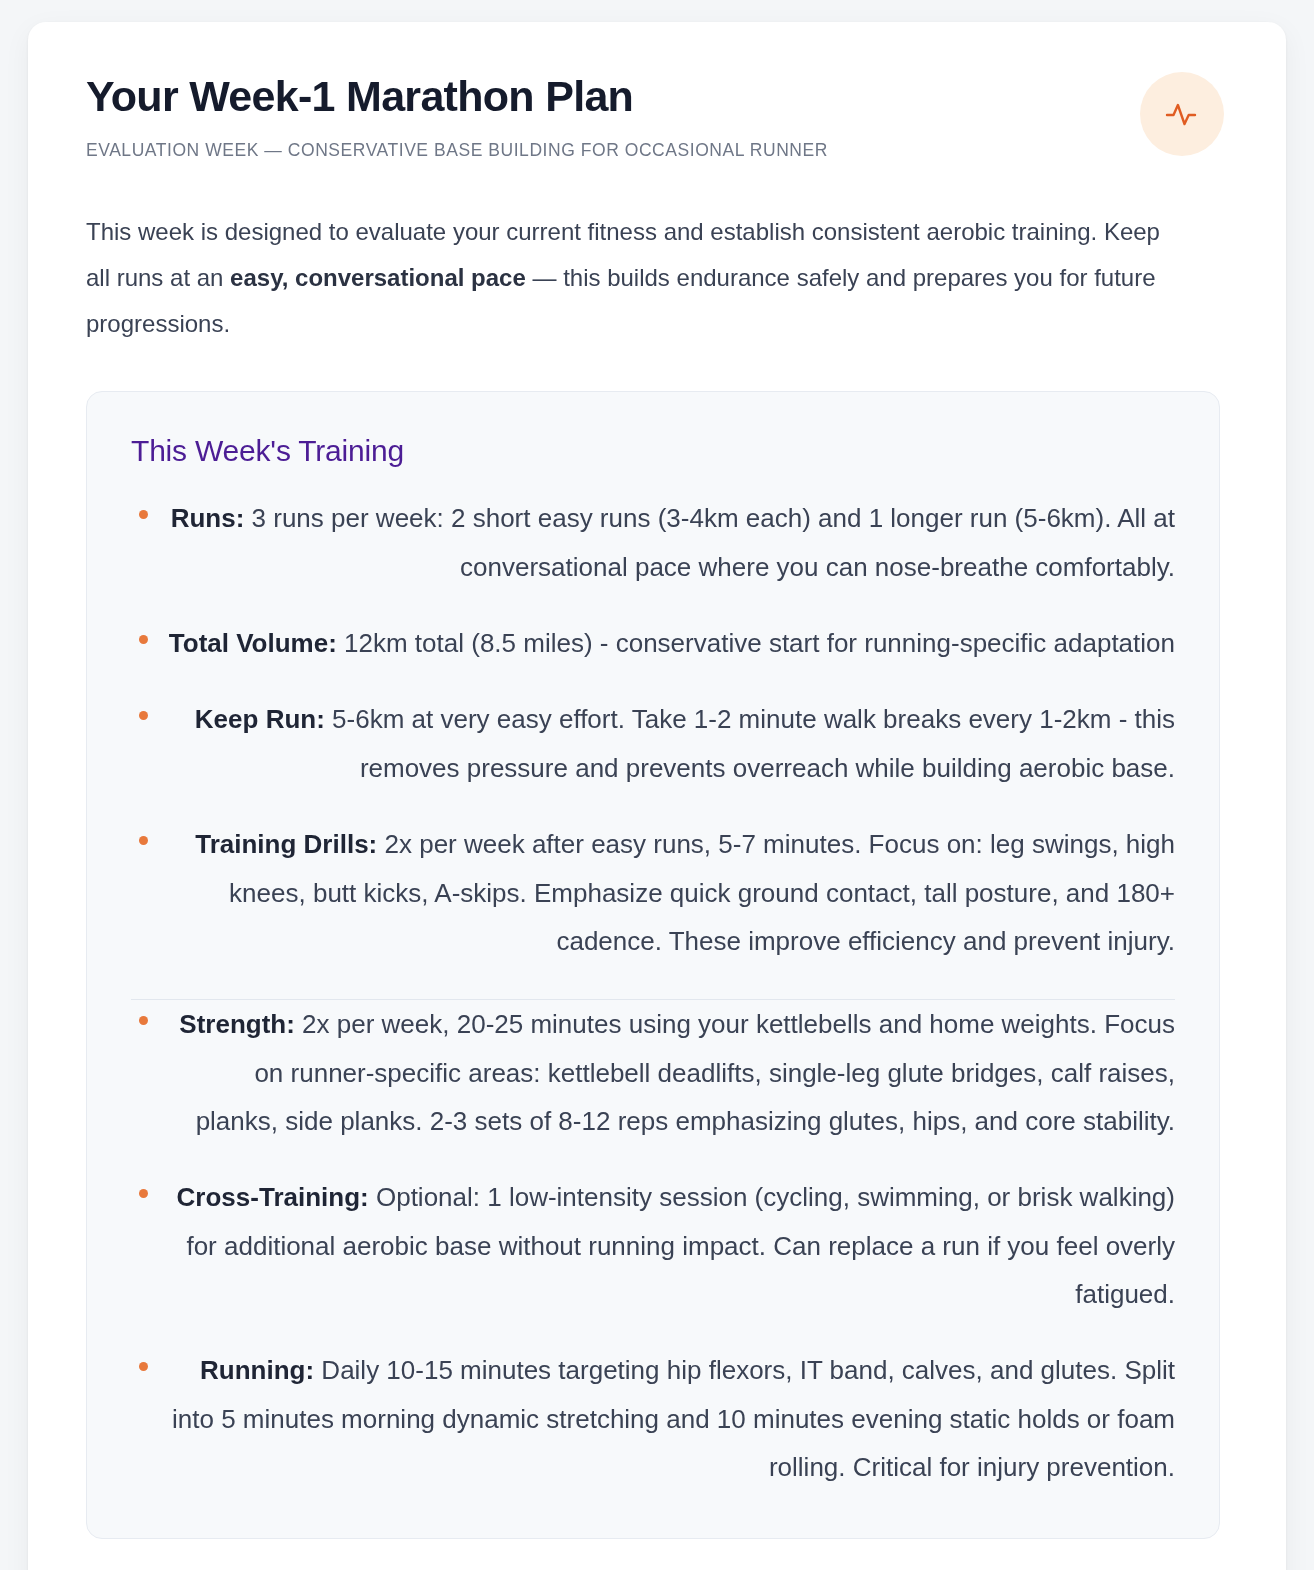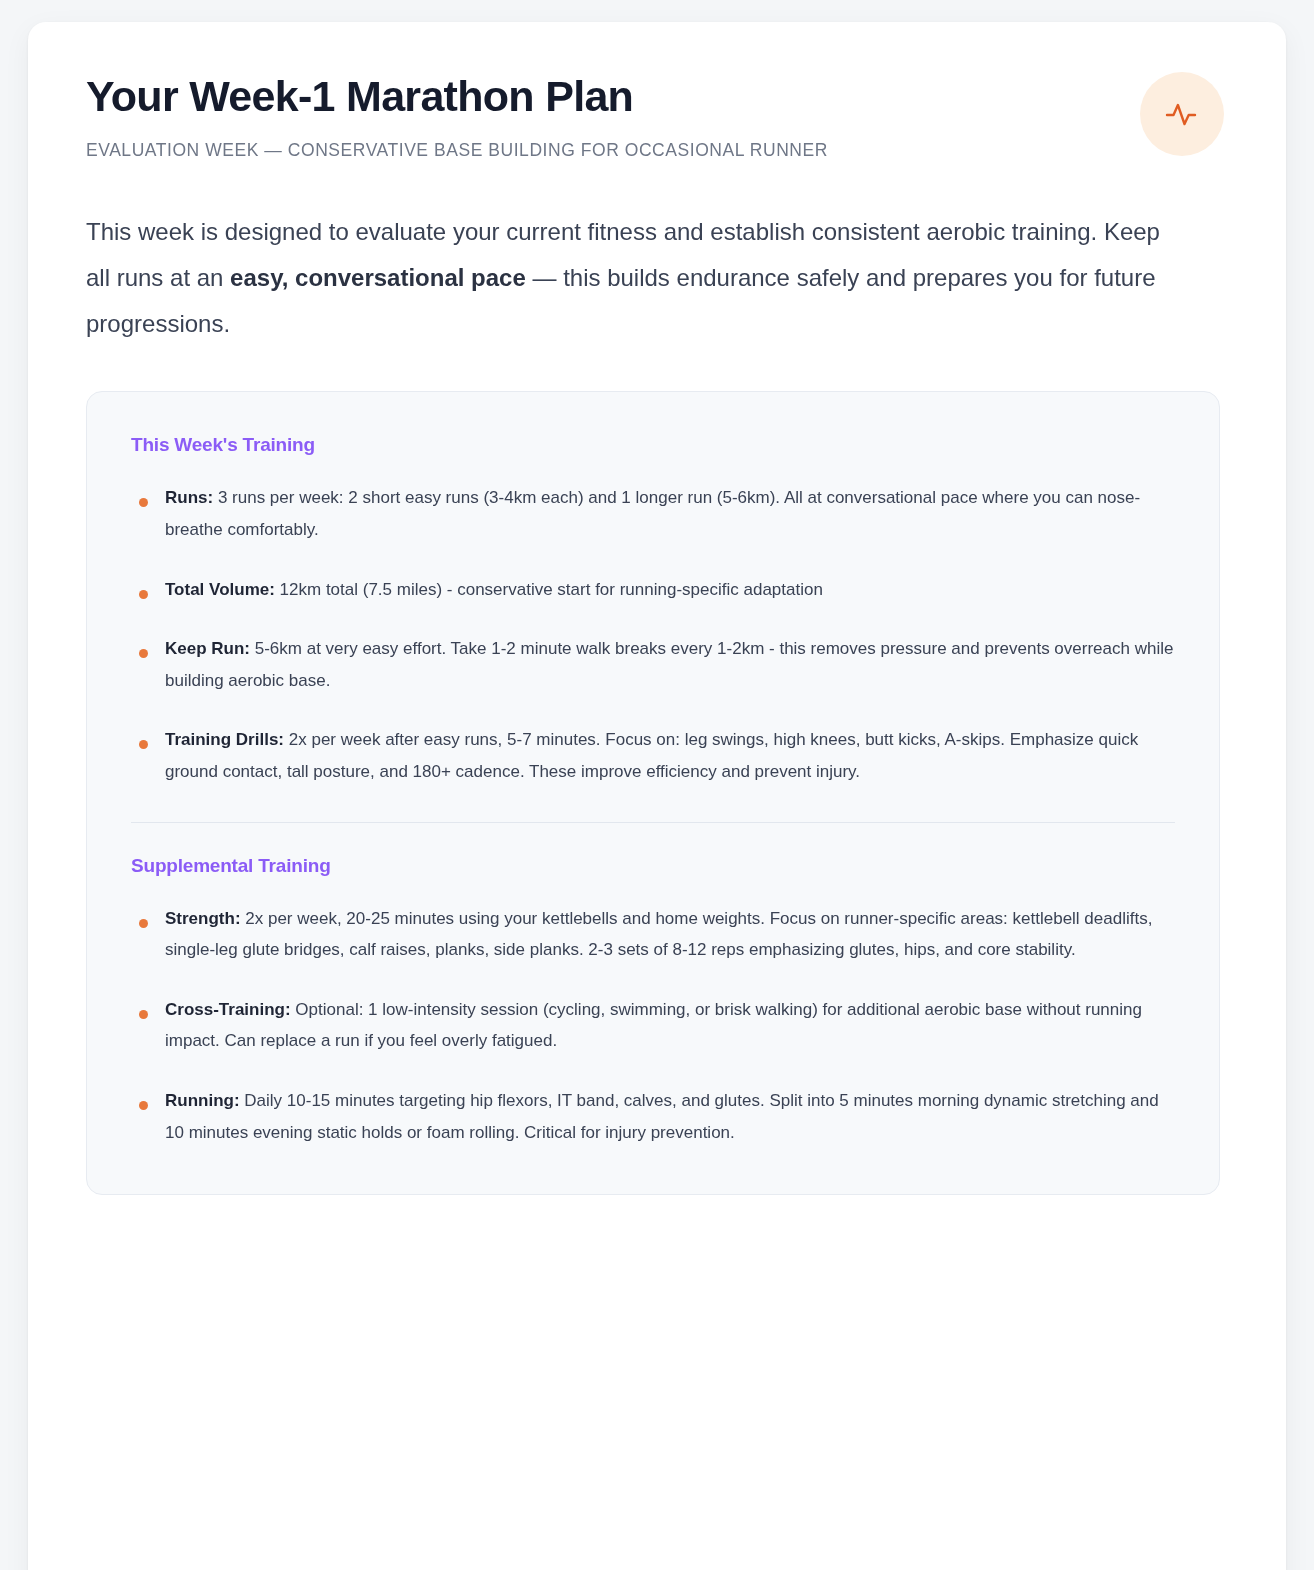--- a/index.html
+++ b/index.html
@@ -101,9 +101,9 @@
   }
 
   .section-heading {
-    font-size: 19px;
-    font-weight: 700;
-    color: #8b5cf6;
+    font-size: 30px;
+    font-weight: 400;
+    color: #4c1d95;
     letter-spacing: -0.2px;
     margin: 0 0 26px 0;
   }

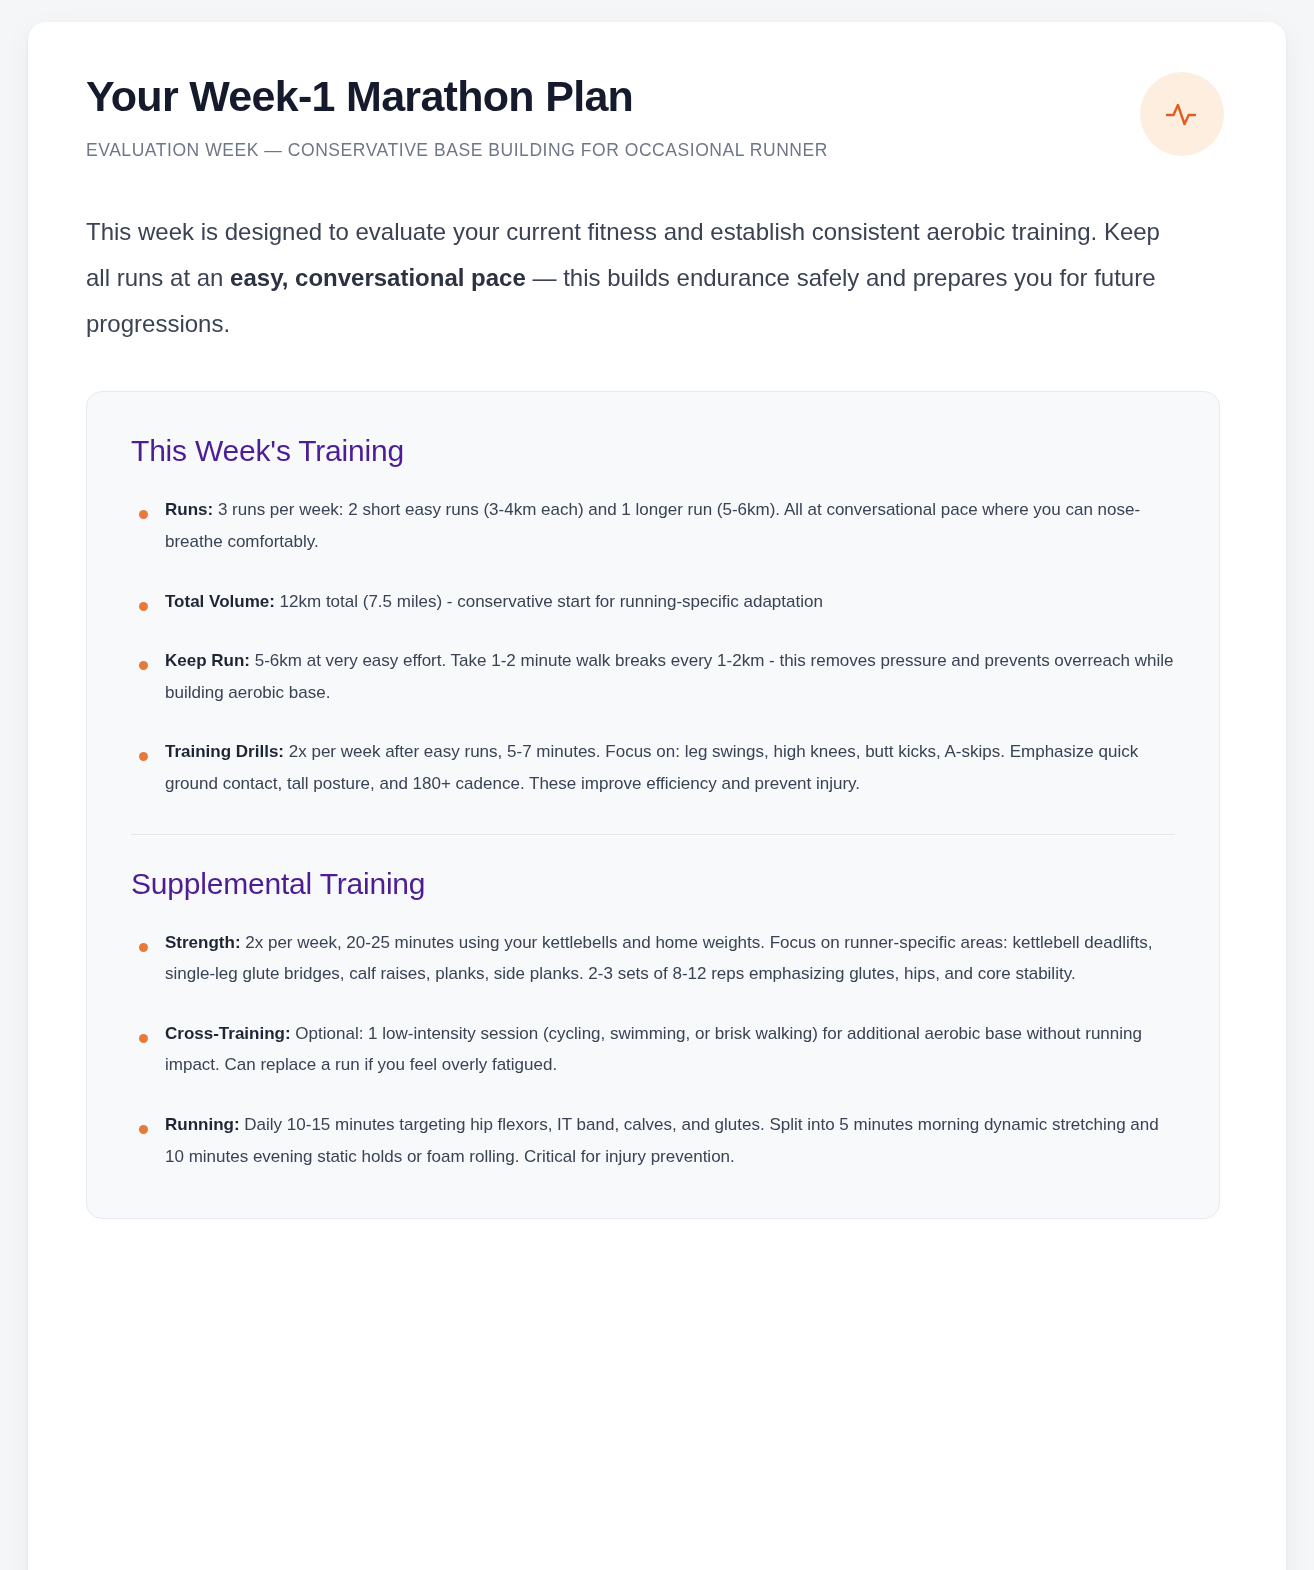--- a/index.html
+++ b/index.html
@@ -115,9 +115,10 @@
     position: relative;
     padding-left: 34px;
     margin-bottom: 28px;
-    font-size: 17px;
+    font-size: 26px;
     line-height: 1.86;
     color: #3a4254;
+    text-align: right;
   }
   .bullet:last-child { margin-bottom: 0; }
 

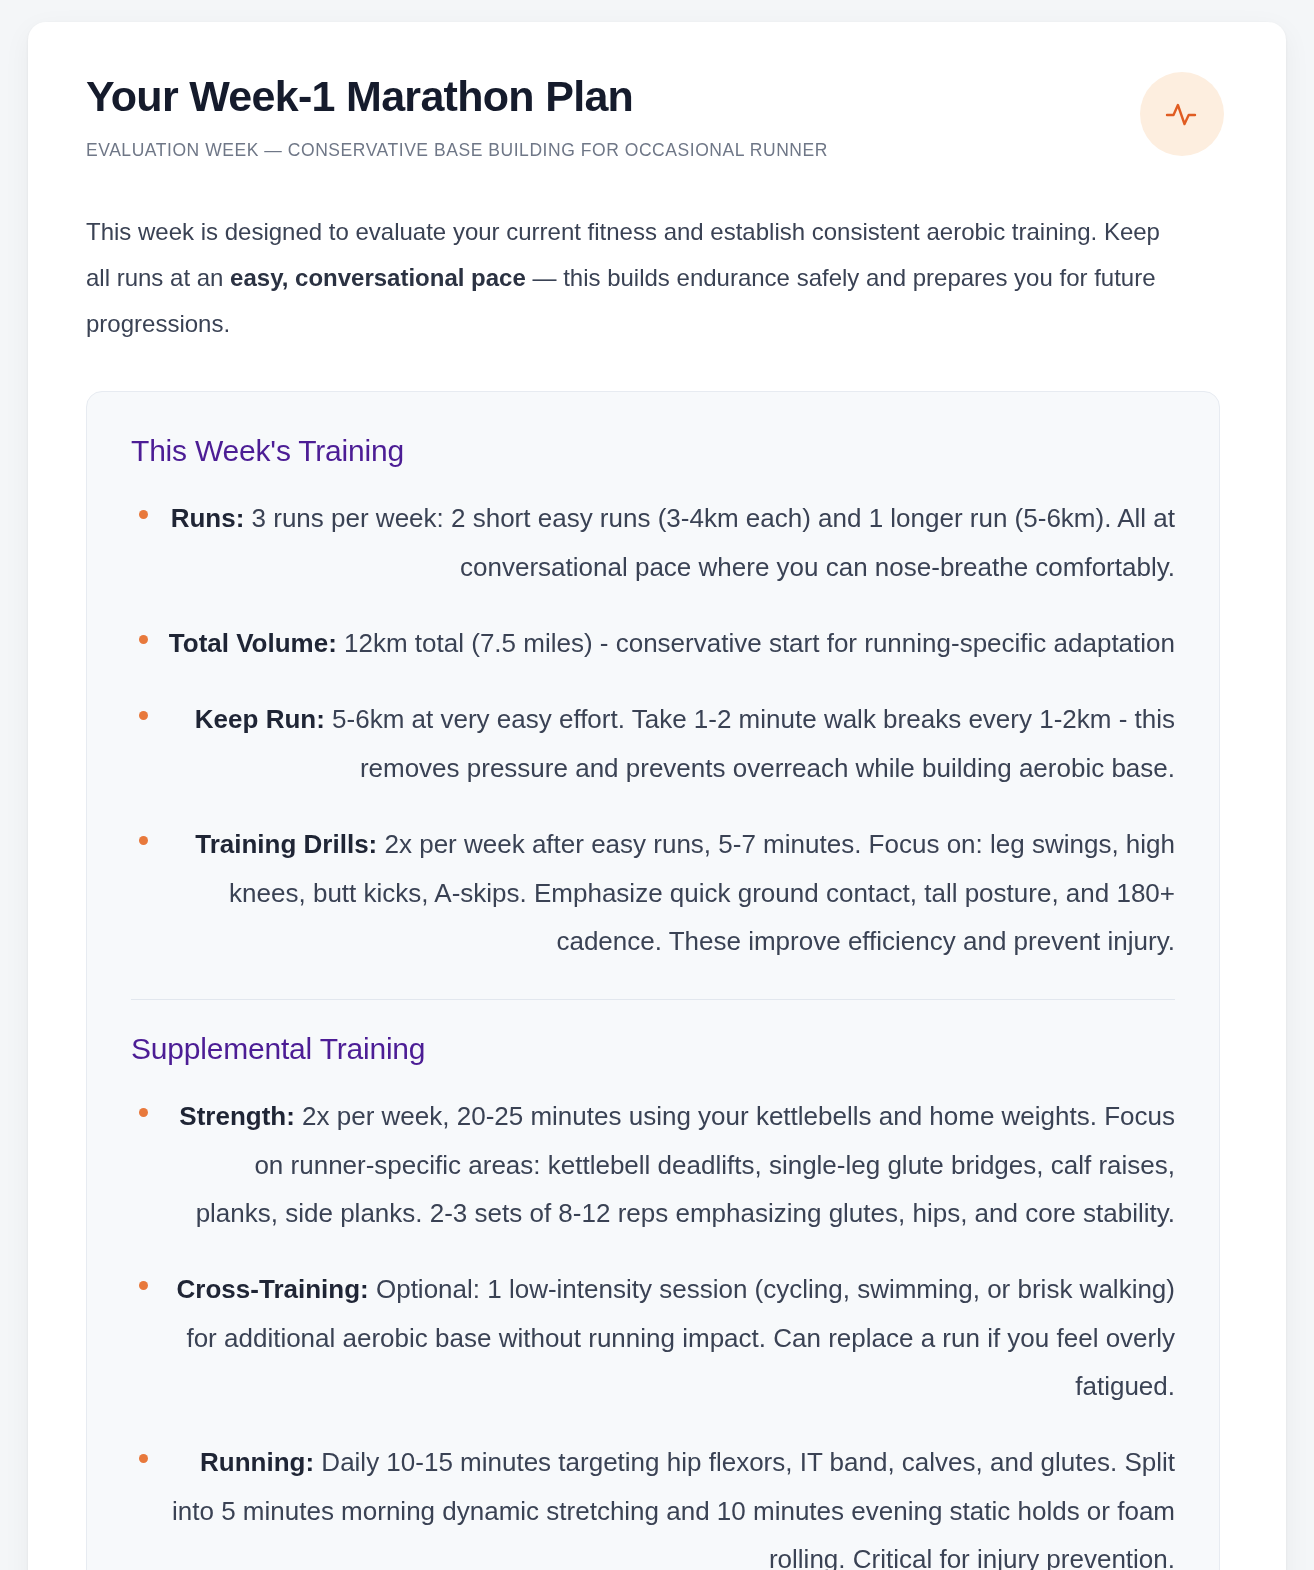--- a/index.html
+++ b/index.html
@@ -175,7 +175,7 @@
           <span class="dot"></span><span class="lead">Runs:</span><span> 3 runs per week: 2 short easy runs (3-4km each) and 1 longer run (5-6km). All at conversational pace where you can nose-breathe comfortably.</span>
         </li>
         <li class="bullet">
-          <span class="dot"></span><span class="lead">Total Volume:</span><span> 12km total (7.5 miles) - conservative start for running-specific adaptation</span>
+          <span class="dot"></span><span class="lead">Total Volume:</span><span> 12km total (8.5 miles) - conservative start for running-specific adaptation</span>
         </li>
         <li class="bullet">
           <span class="dot"></span><span class="lead">Keep Run:</span><span> 5-6km at very easy effort. Take 1-2 minute walk breaks every 1-2km - this removes pressure and prevents overreach while building aerobic base.</span>

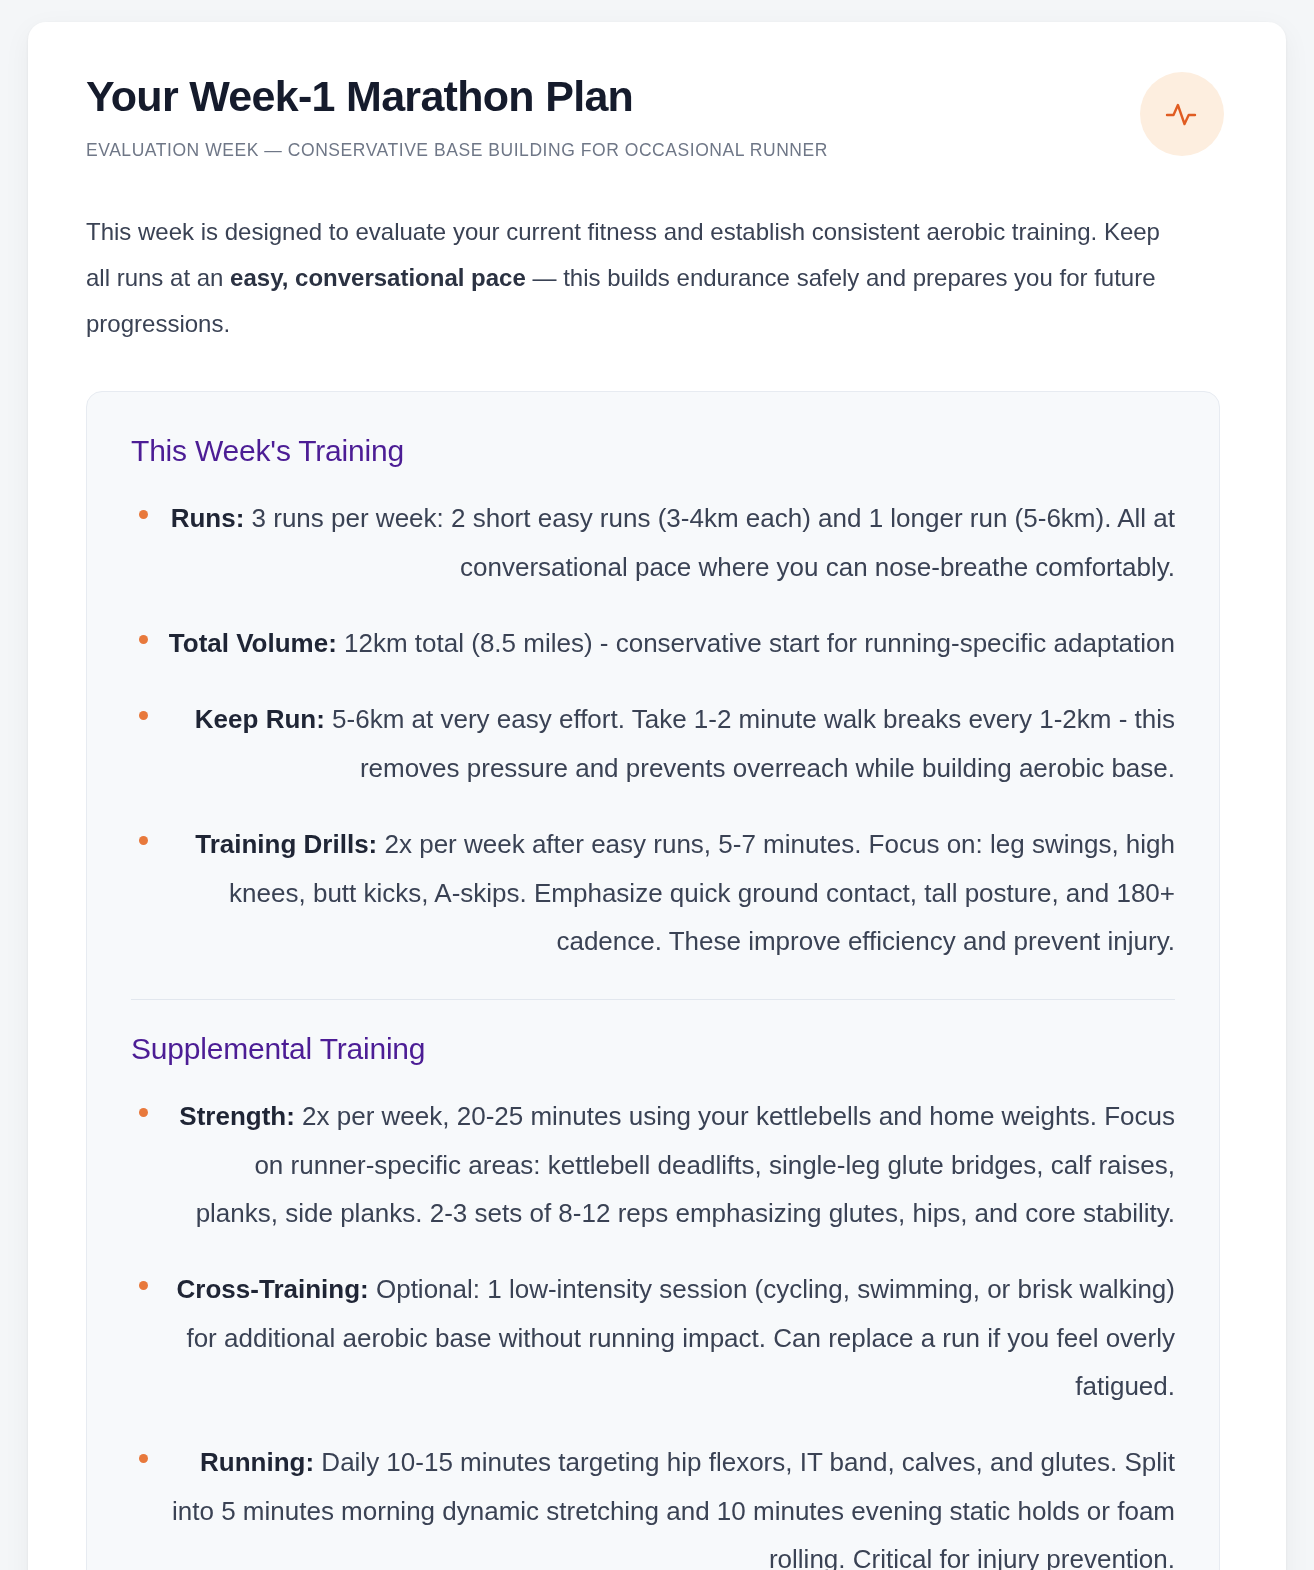--- a/index.html
+++ b/index.html
@@ -187,7 +187,6 @@
 
       <hr class="divider">
 
-      <h2 class="section-heading second">Supplemental Training</h2>
 
       <ul class="bullets">
         <li class="bullet">

